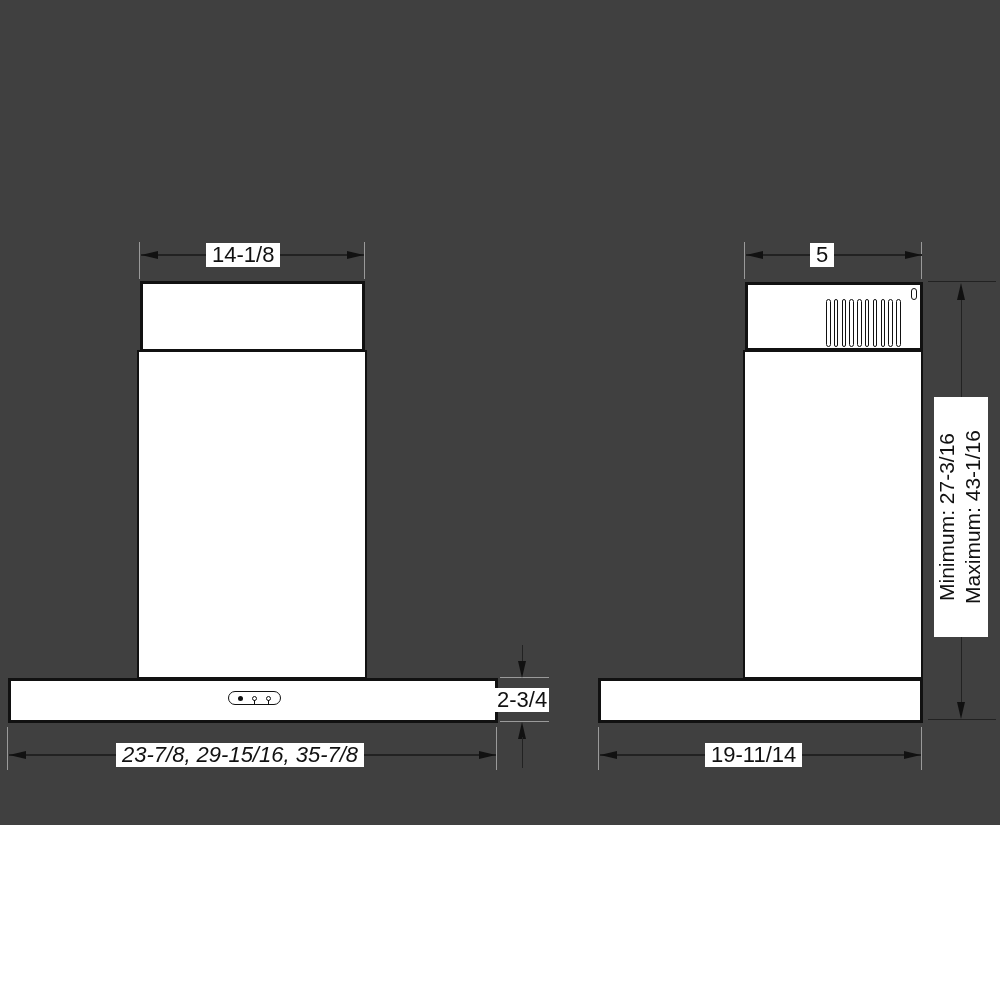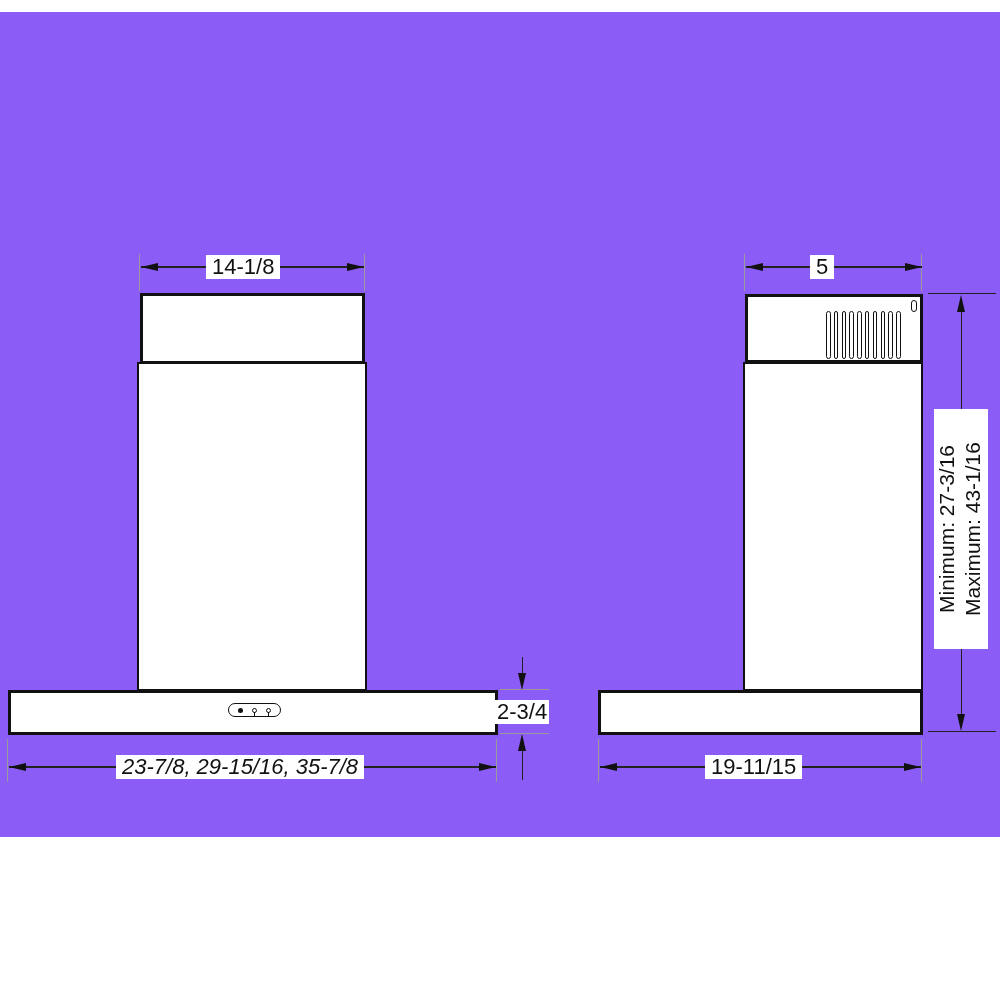--- a/index.html
+++ b/index.html
@@ -6,11 +6,10 @@
   .canvas{
     position:relative;
     width:1000px;height:825px;
-    background:#8b5cf6;
+    background:#404040;
     font-family:"Liberation Sans", sans-serif;
     color:#111;
     overflow:hidden;
-    margin-top:12px;
   }
   .box{position:absolute;box-sizing:border-box;background:#fff;}
   .stroke3{border:3px solid #111;}

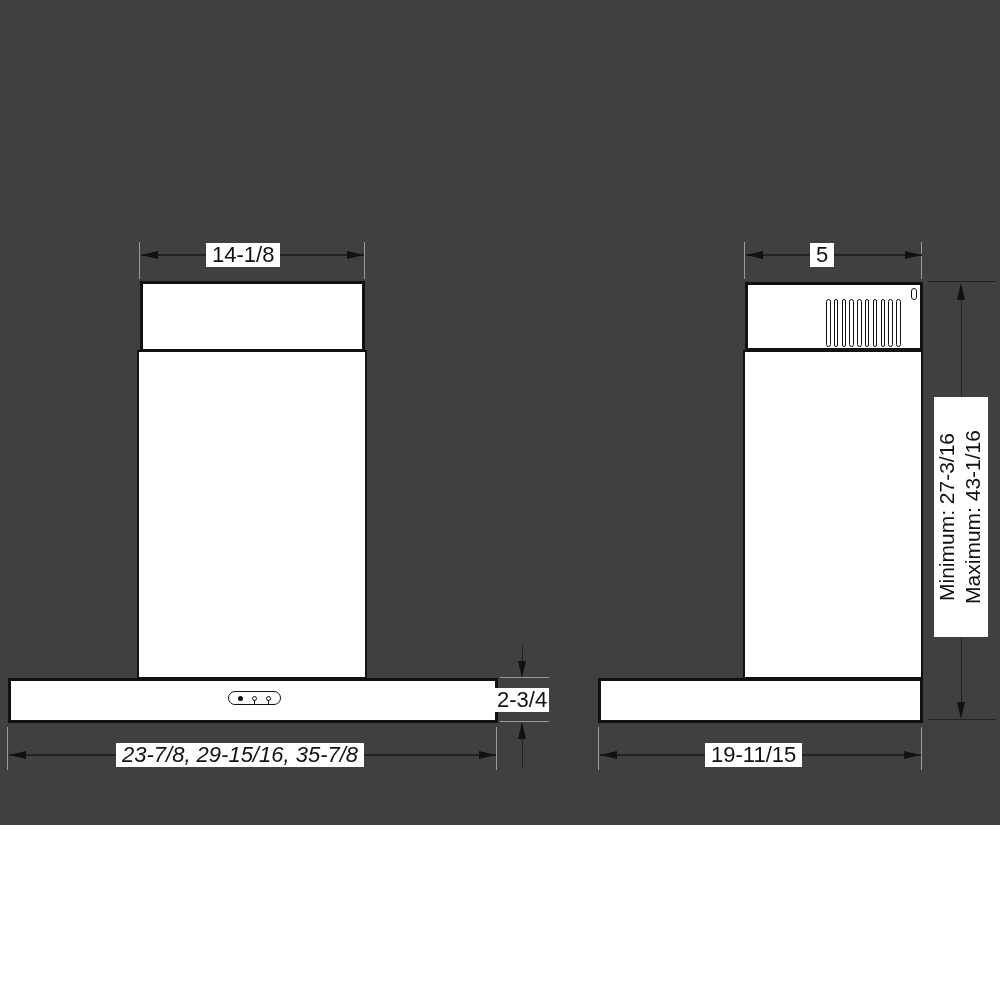--- a/index.html
+++ b/index.html
@@ -140,7 +140,7 @@
     <div class="hline" style="left:600px;top:754px;width:321px;"></div>
     <div class="arr arr-left" style="left:600px;top:751px;"></div>
     <div class="arr arr-right" style="left:904px;top:751px;"></div>
-    <div class="dim-label" style="left:705px;top:743px;">19-11/15</div>
+    <div class="dim-label" style="left:705px;top:743px;">19-11/14</div>
 
     <div class="hline" style="left:928px;top:281px;width:68px;height:1.2px;"></div>
     <div class="hline" style="left:928px;top:719px;width:68px;height:1.2px;"></div>

